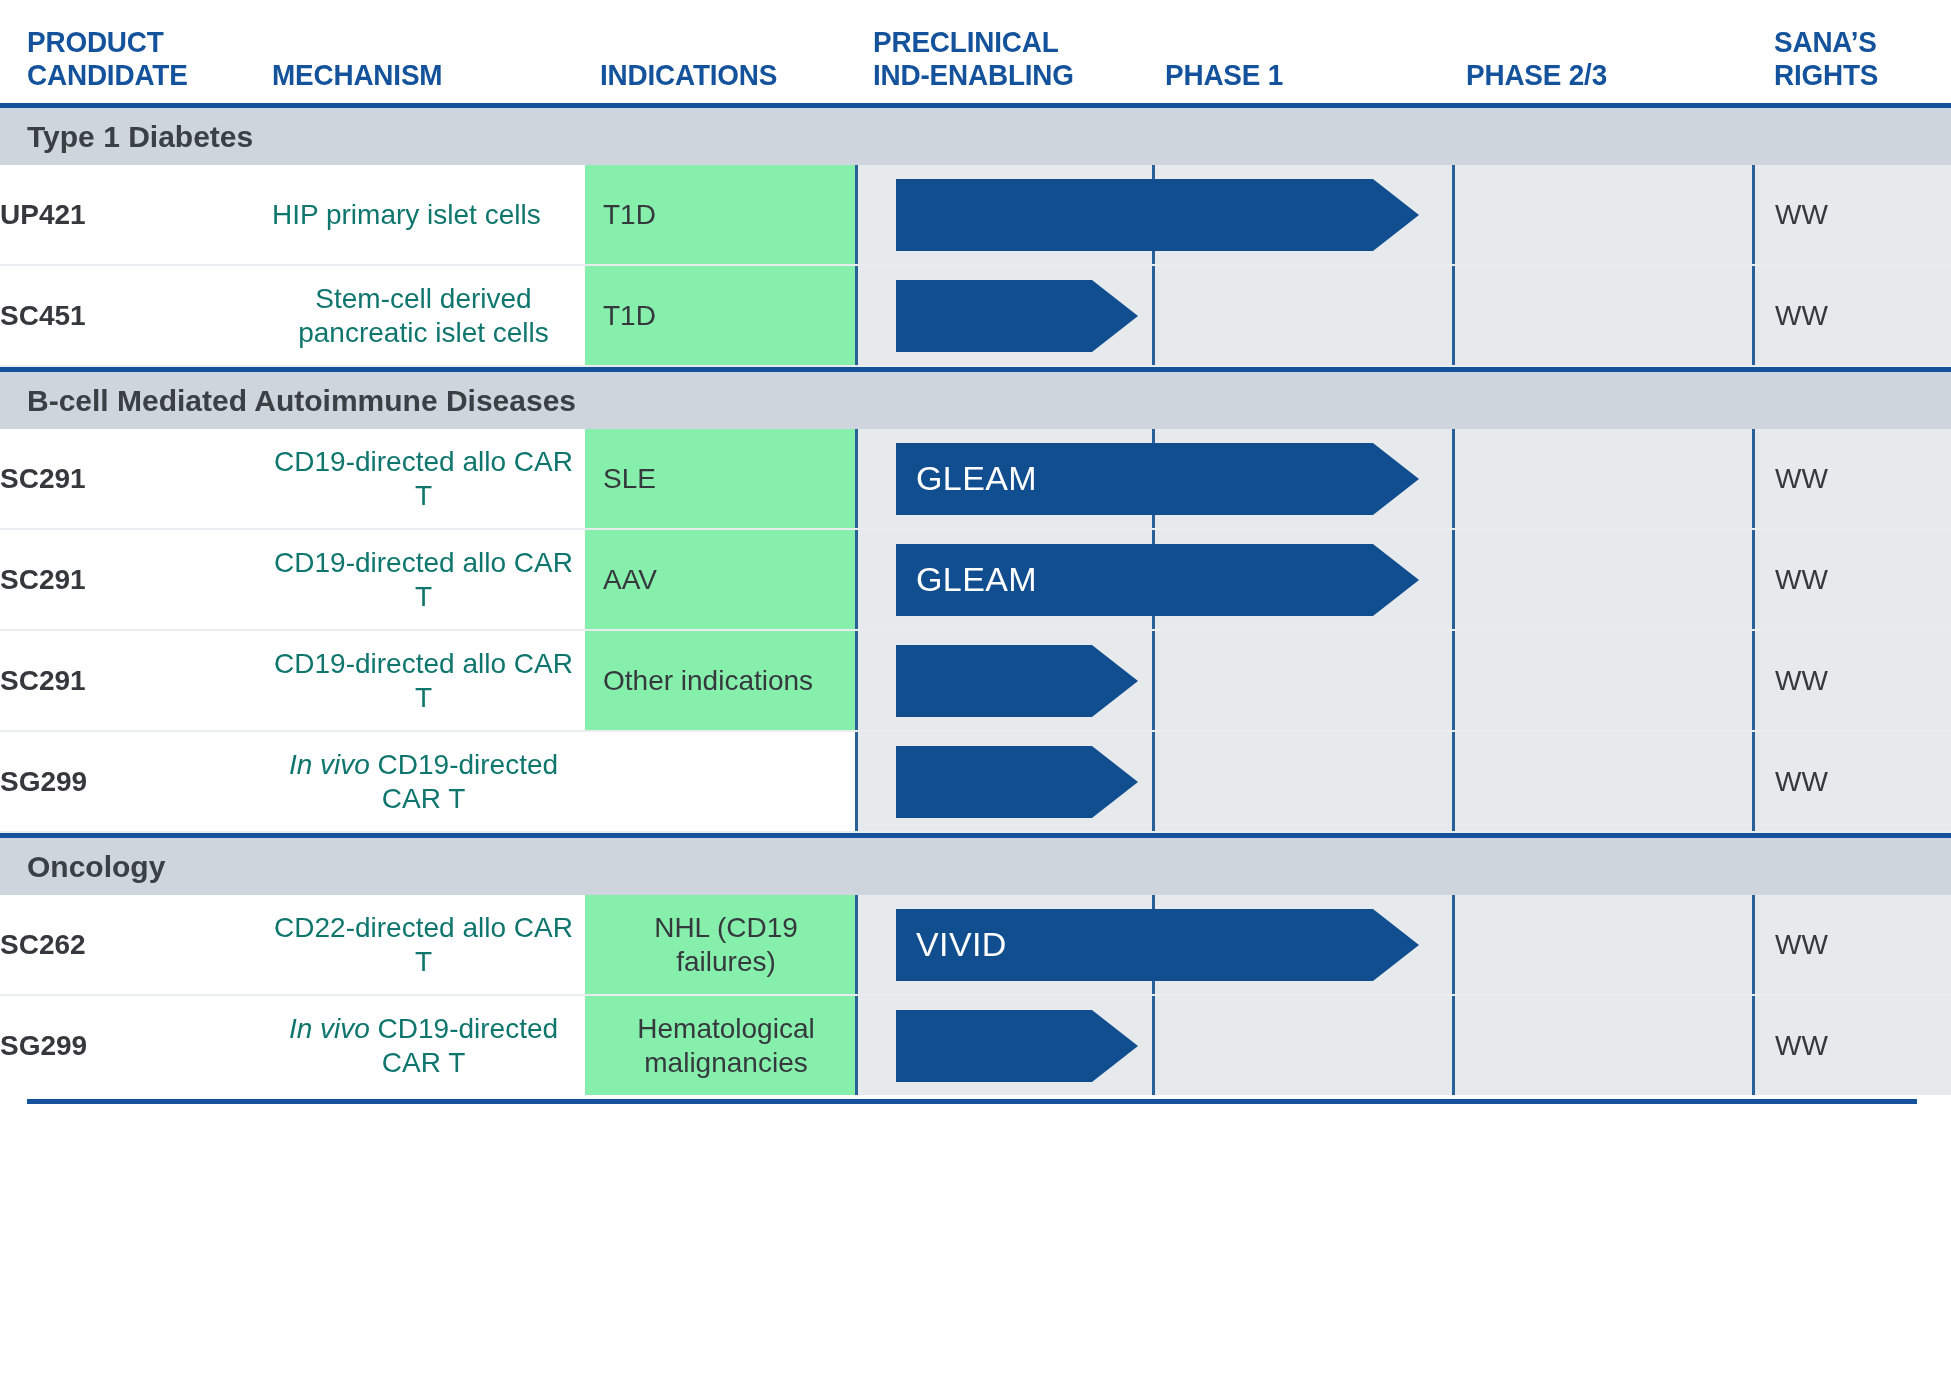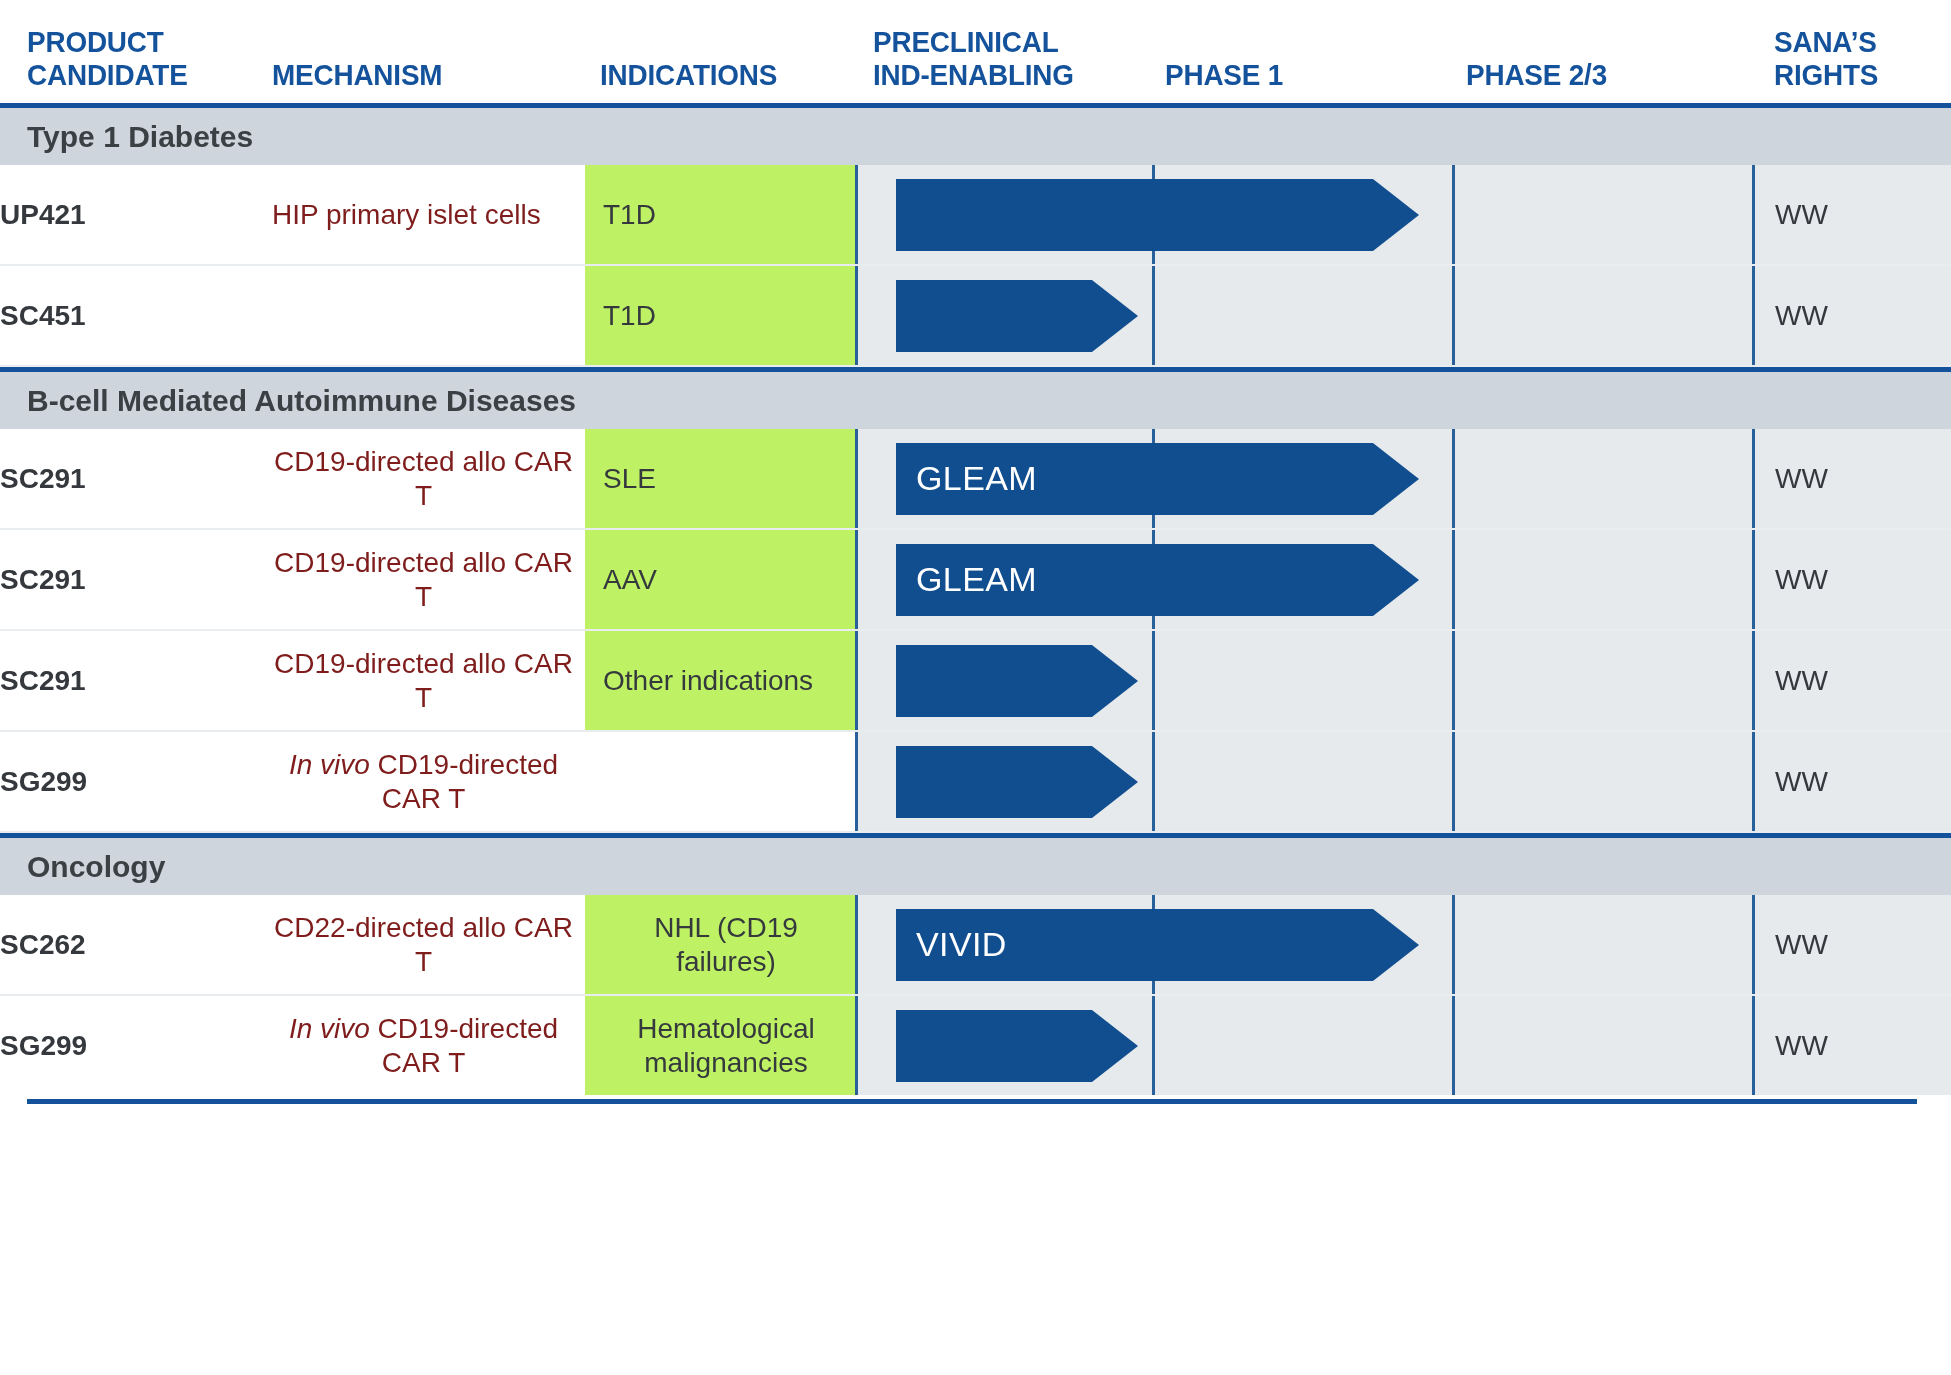--- a/index.html
+++ b/index.html
@@ -73,7 +73,7 @@
   .c-cand{left:0;width:272px;
     font-size:28px;font-weight:bold;color:#35393d;}
   .c-mech{left:272px;width:313px;padding-right:10px;
-    font-size:28px;color:#7f1d1d;line-height:34px;}
+    font-size:28px;color:#0f766e;line-height:34px;}
   .c-ind{left:585px;width:270px;padding-left:18px;padding-right:6px;
     background:#bef264;
     font-size:28px;color:#35393d;line-height:34px;}

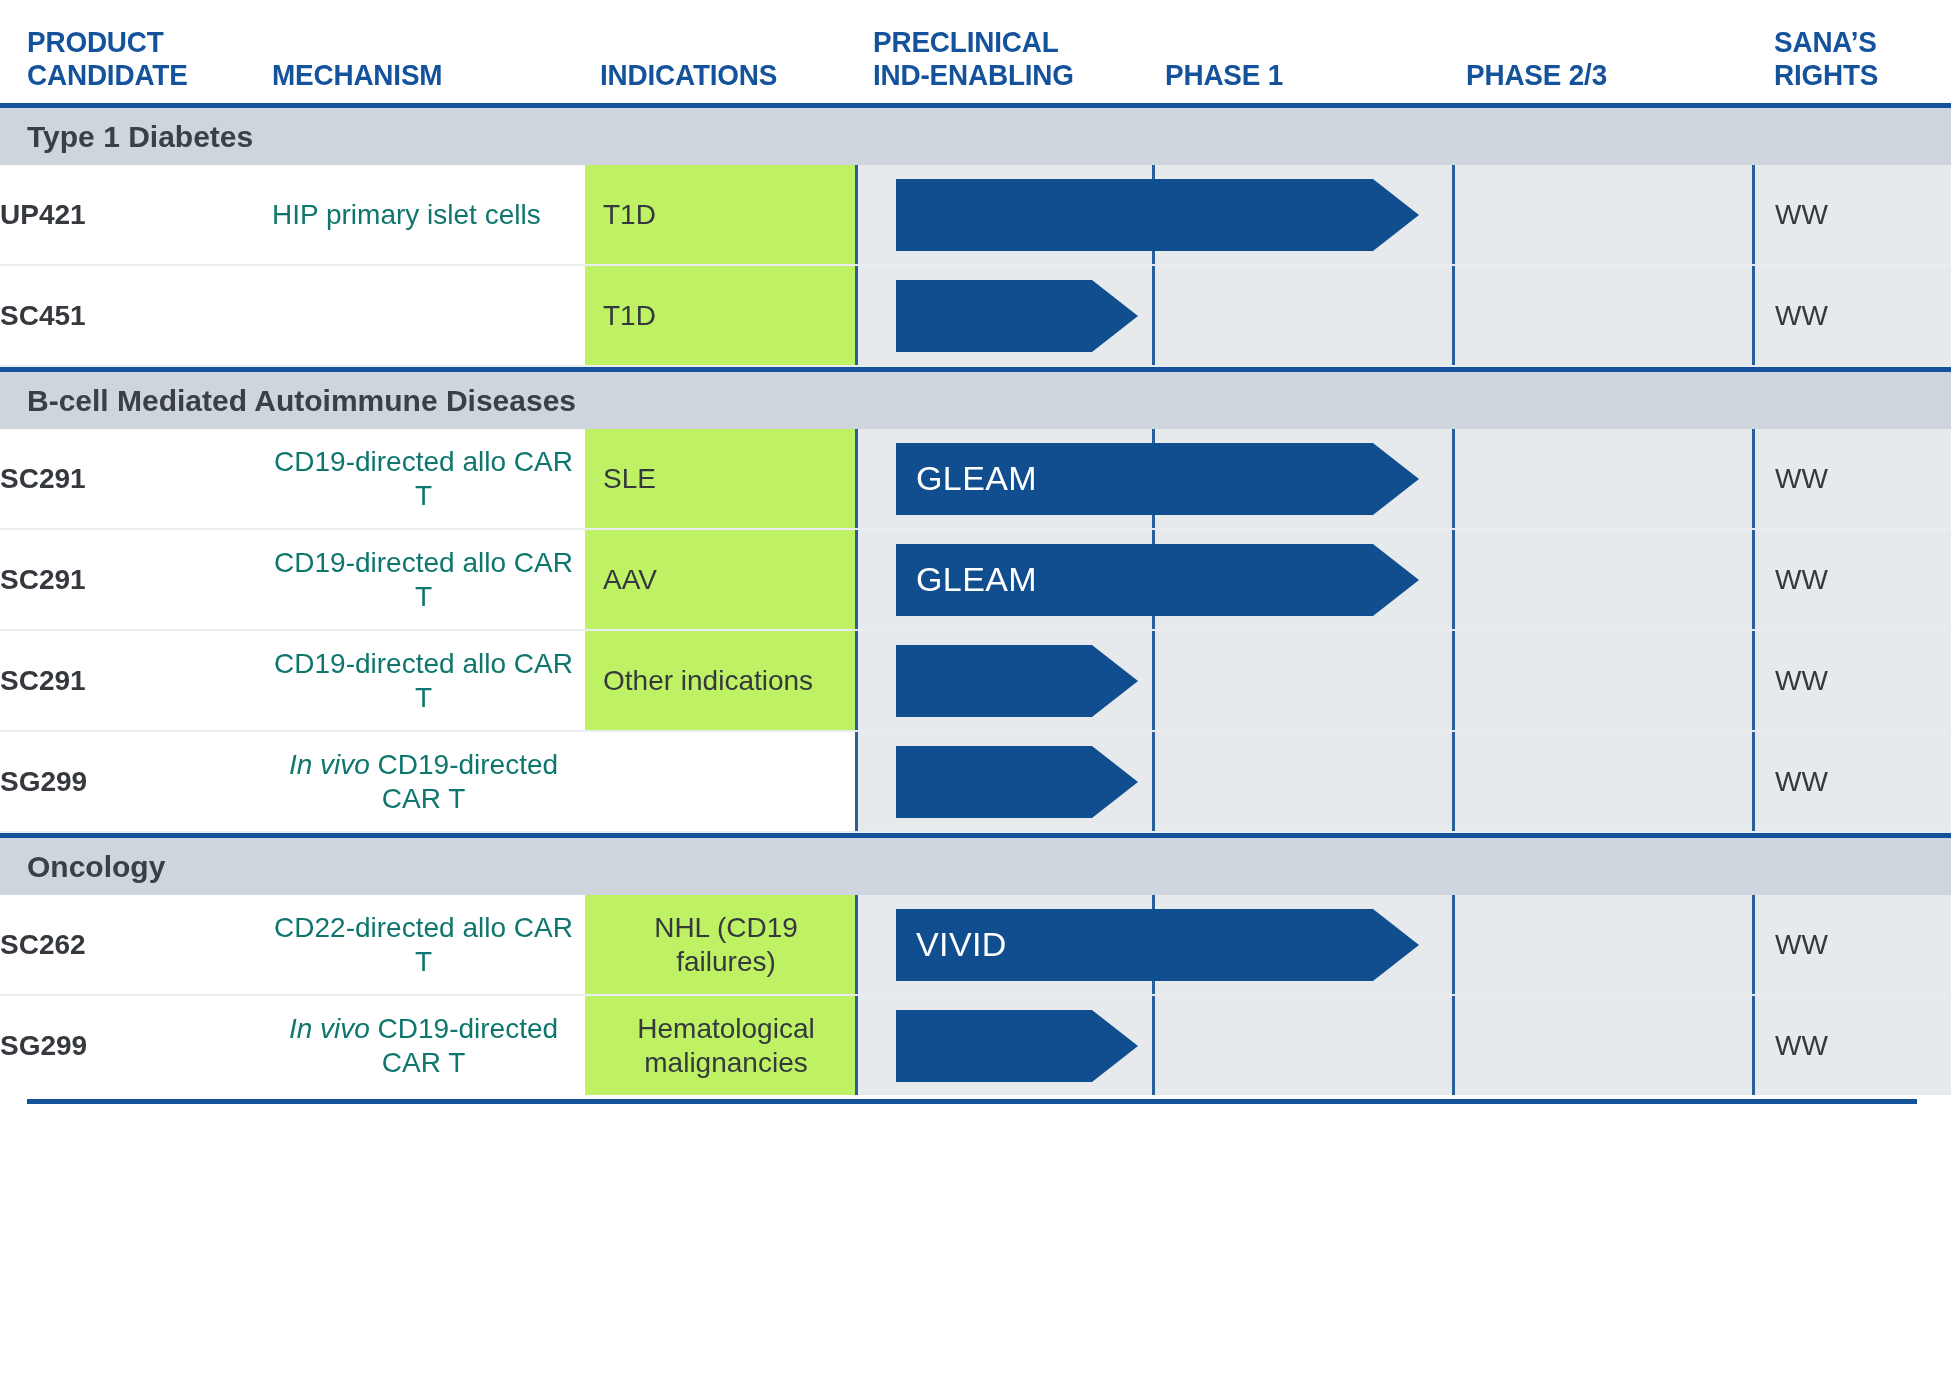--- a/index.html
+++ b/index.html
@@ -75,7 +75,7 @@
   .c-mech{left:272px;width:313px;padding-right:10px;
     font-size:28px;color:#0f766e;line-height:34px;}
   .c-ind{left:585px;width:270px;padding-left:18px;padding-right:6px;
-    background:#bef264;
+    background:#86efac;
     font-size:28px;color:#35393d;line-height:34px;}
   .c-rights{left:1755px;width:196px;padding-left:20px;
     background:#e6eaed;

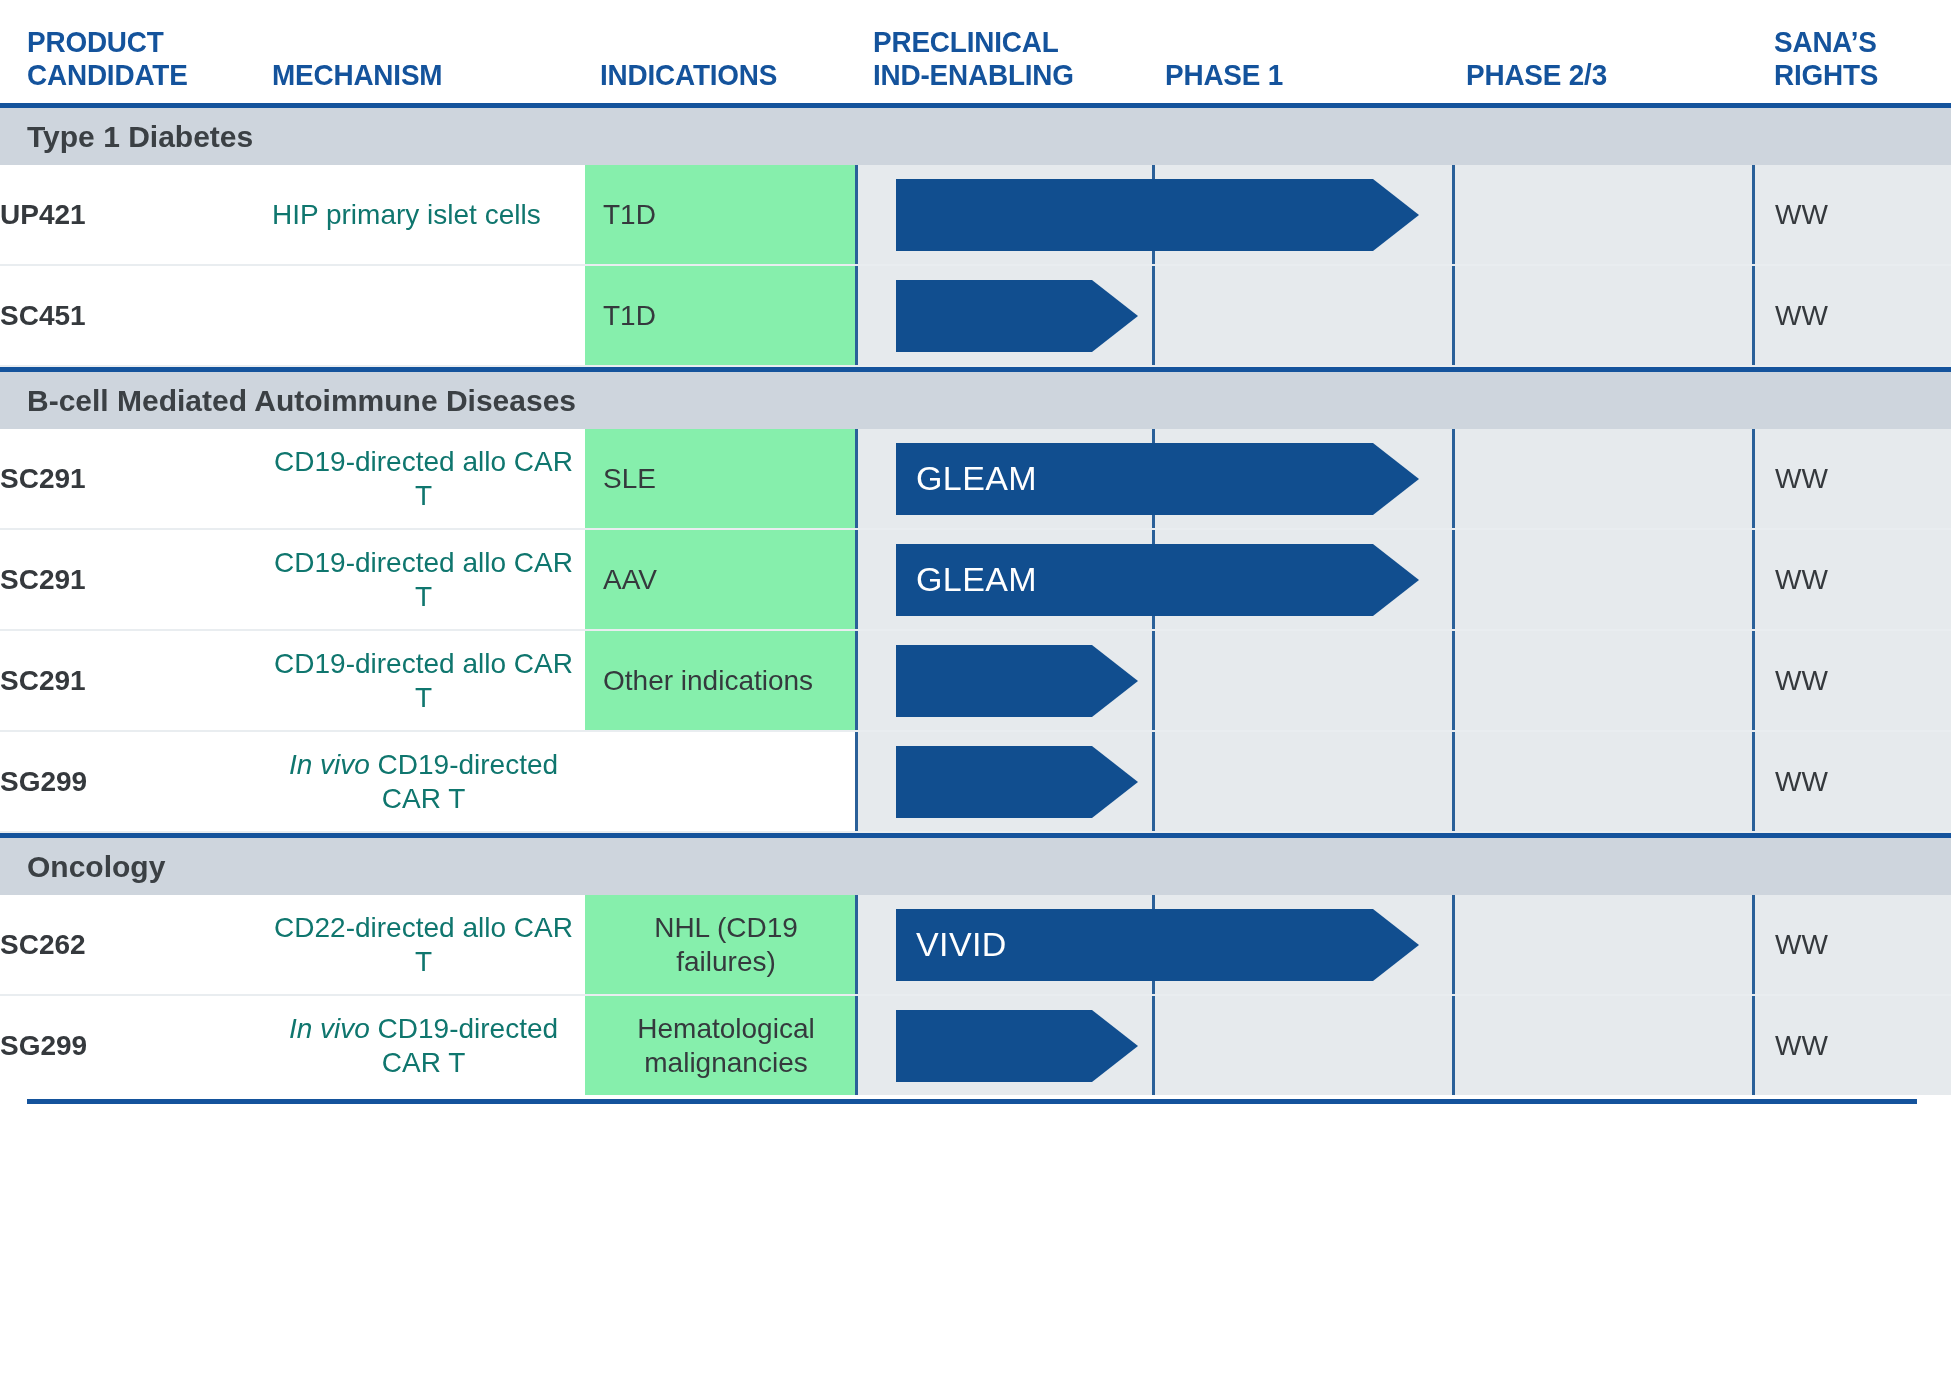--- a/index.html
+++ b/index.html
@@ -166,6 +166,9 @@
       </div>
       <div class="row">
         <div class="c-cand">SC451</div>
+        <div class="c-mech">
+          <span>Stem-cell derived pancreatic islet cells</span>
+        </div>
         <div class="c-ind">
           <span>T1D</span>
         </div>

